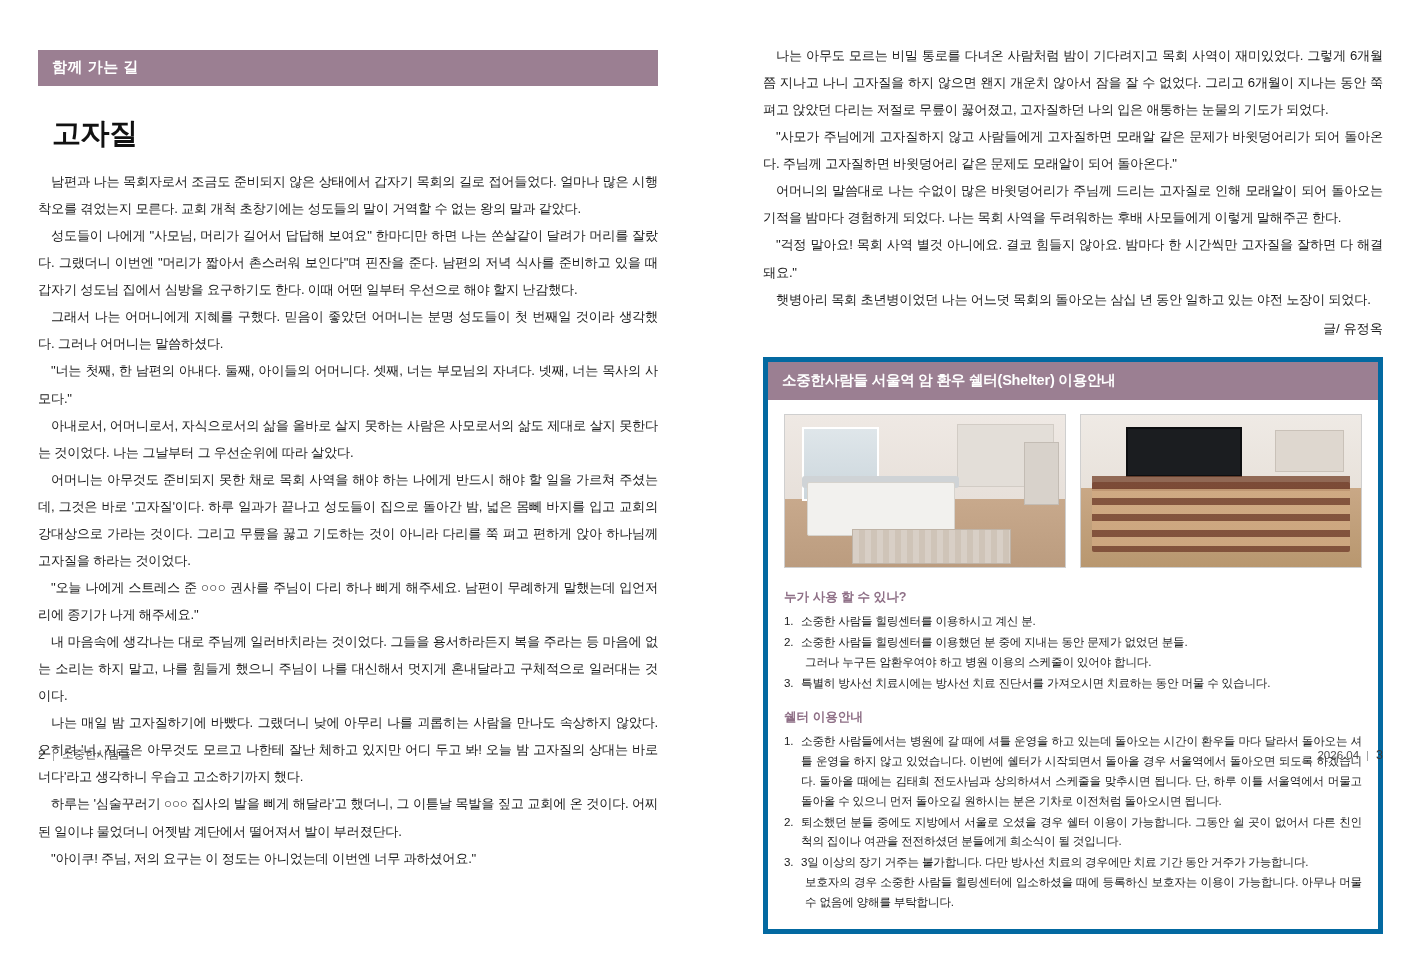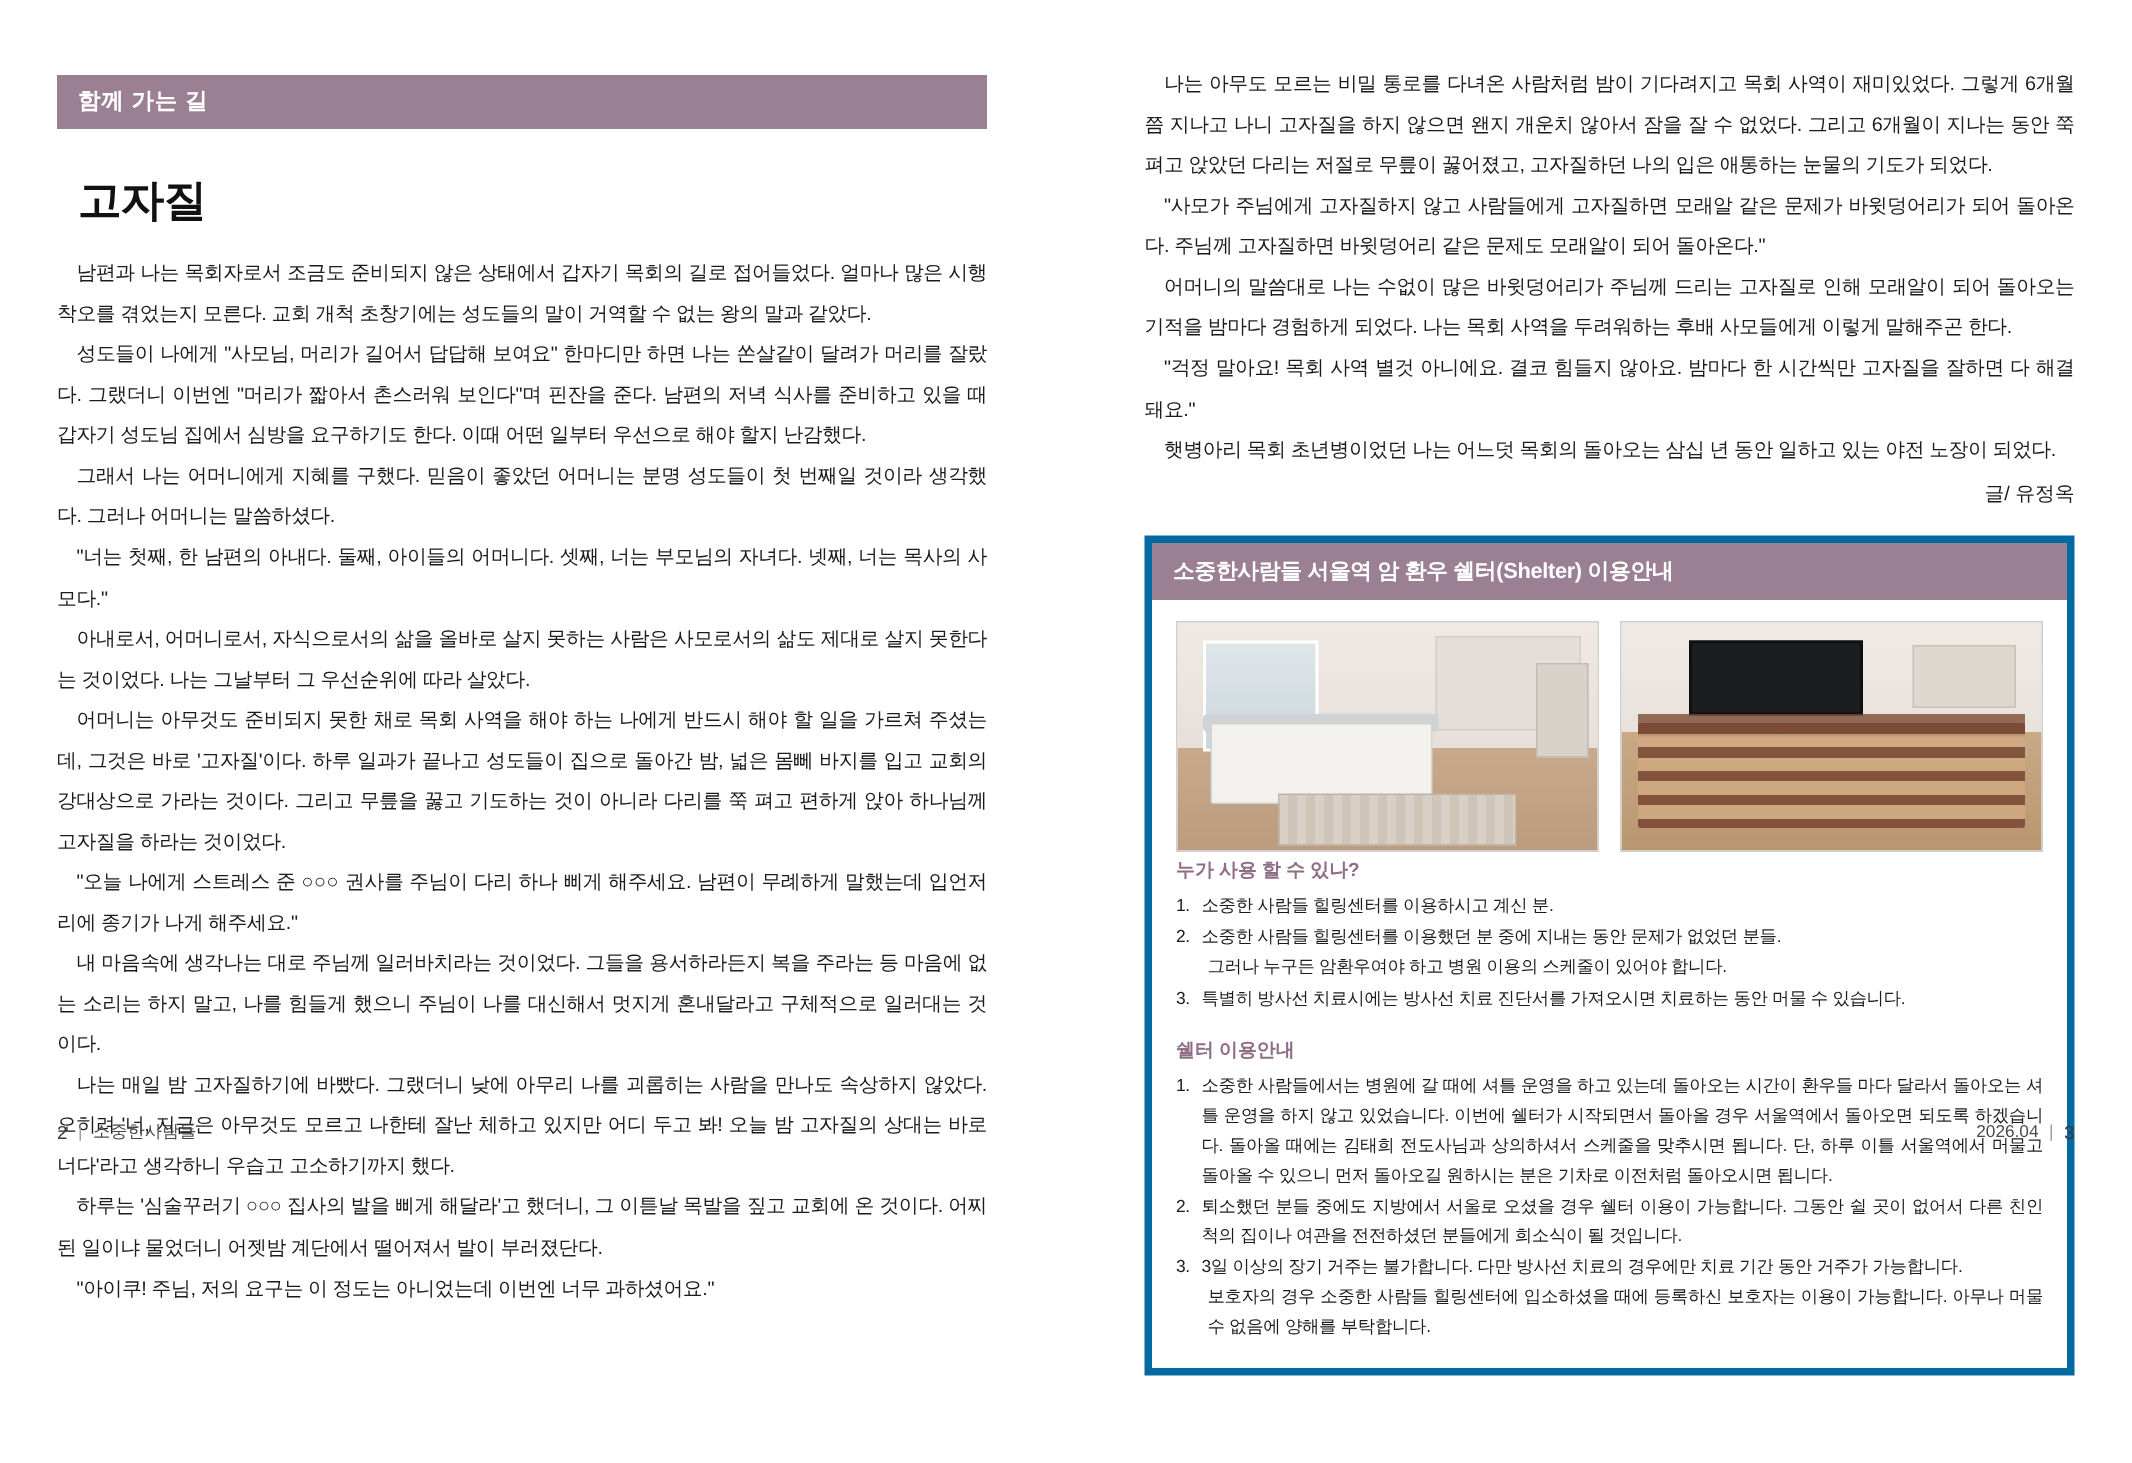--- a/index.html
+++ b/index.html
@@ -154,7 +154,7 @@
     position: absolute; left: 4%; top: 40%; width: 92%; height: 10%;
     background: #7a4a33; opacity: 0.8;
   }
-  .photo-caption-block { margin-top: 4px; }
+  .photo-caption-block { margin-top: 21px; }
   .sub-head {
     color: #8e6f86;
     font-size: 12.6px;

